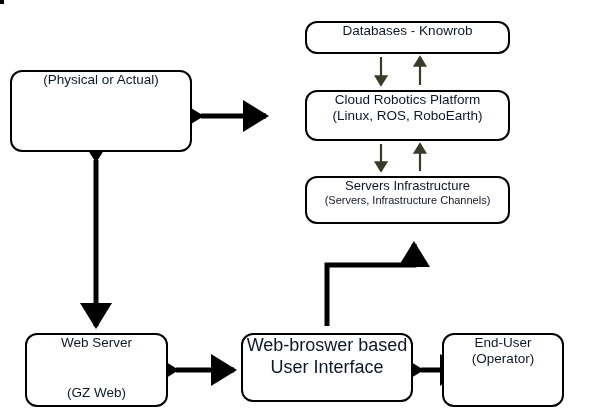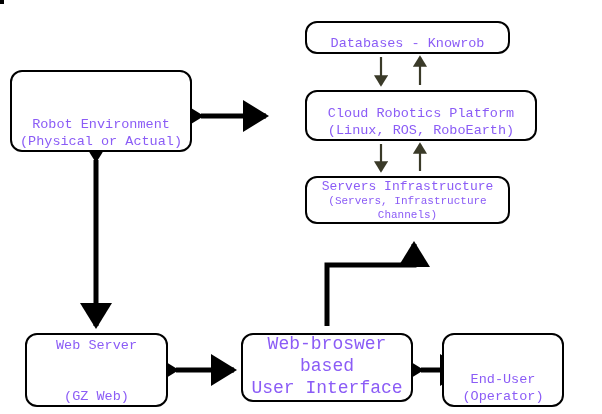--- a/index.html
+++ b/index.html
@@ -23,11 +23,10 @@
     display: flex;
     flex-direction: column;
     align-items: center;
-    justify-content: flex-end;
+    justify-content: flex-start;
     text-align: center;
-    color: #8b5cf6;
+    color: #0f172a;
     line-height: 1.22;
-    font-family: Liberation Mono, monospace;
   }
   .rounded {
     border-radius: 12px;

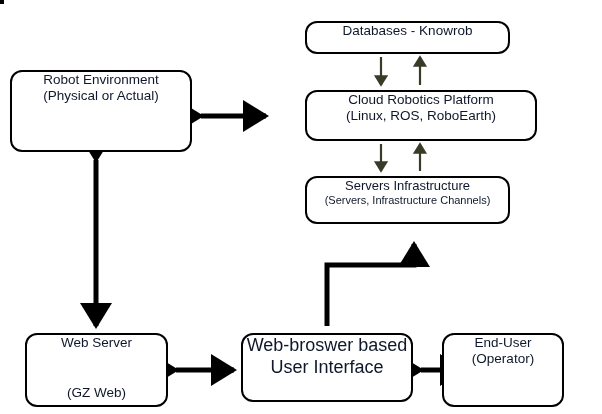--- a/index.html
+++ b/index.html
@@ -138,7 +138,6 @@
   <div class="group-box"></div>
 
   <div class="node rounded" id="node-robot-env">
-    <span class="line1">Robot Environment</span>
     <span class="line2">(Physical or Actual)</span>
   </div>
 

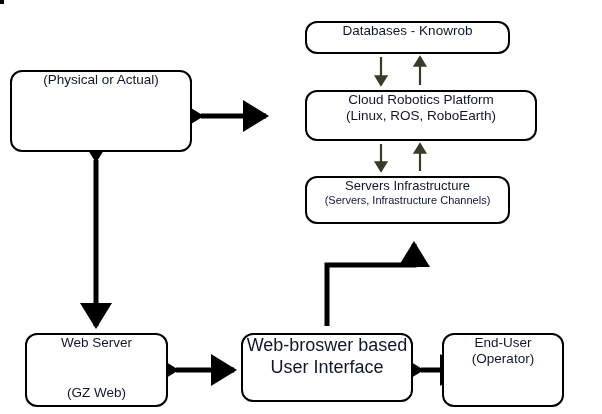--- a/index.html
+++ b/index.html
@@ -50,7 +50,7 @@
     font-size: 13.5px;
   }
   #node-cloud-platform {
-    left: 305px; top: 90px; width: 232px; height: 51px;
+    left: 305px; top: 90px; width: 205px; height: 51px;
     font-size: 13.5px;
   }
   #node-physical-infra {

